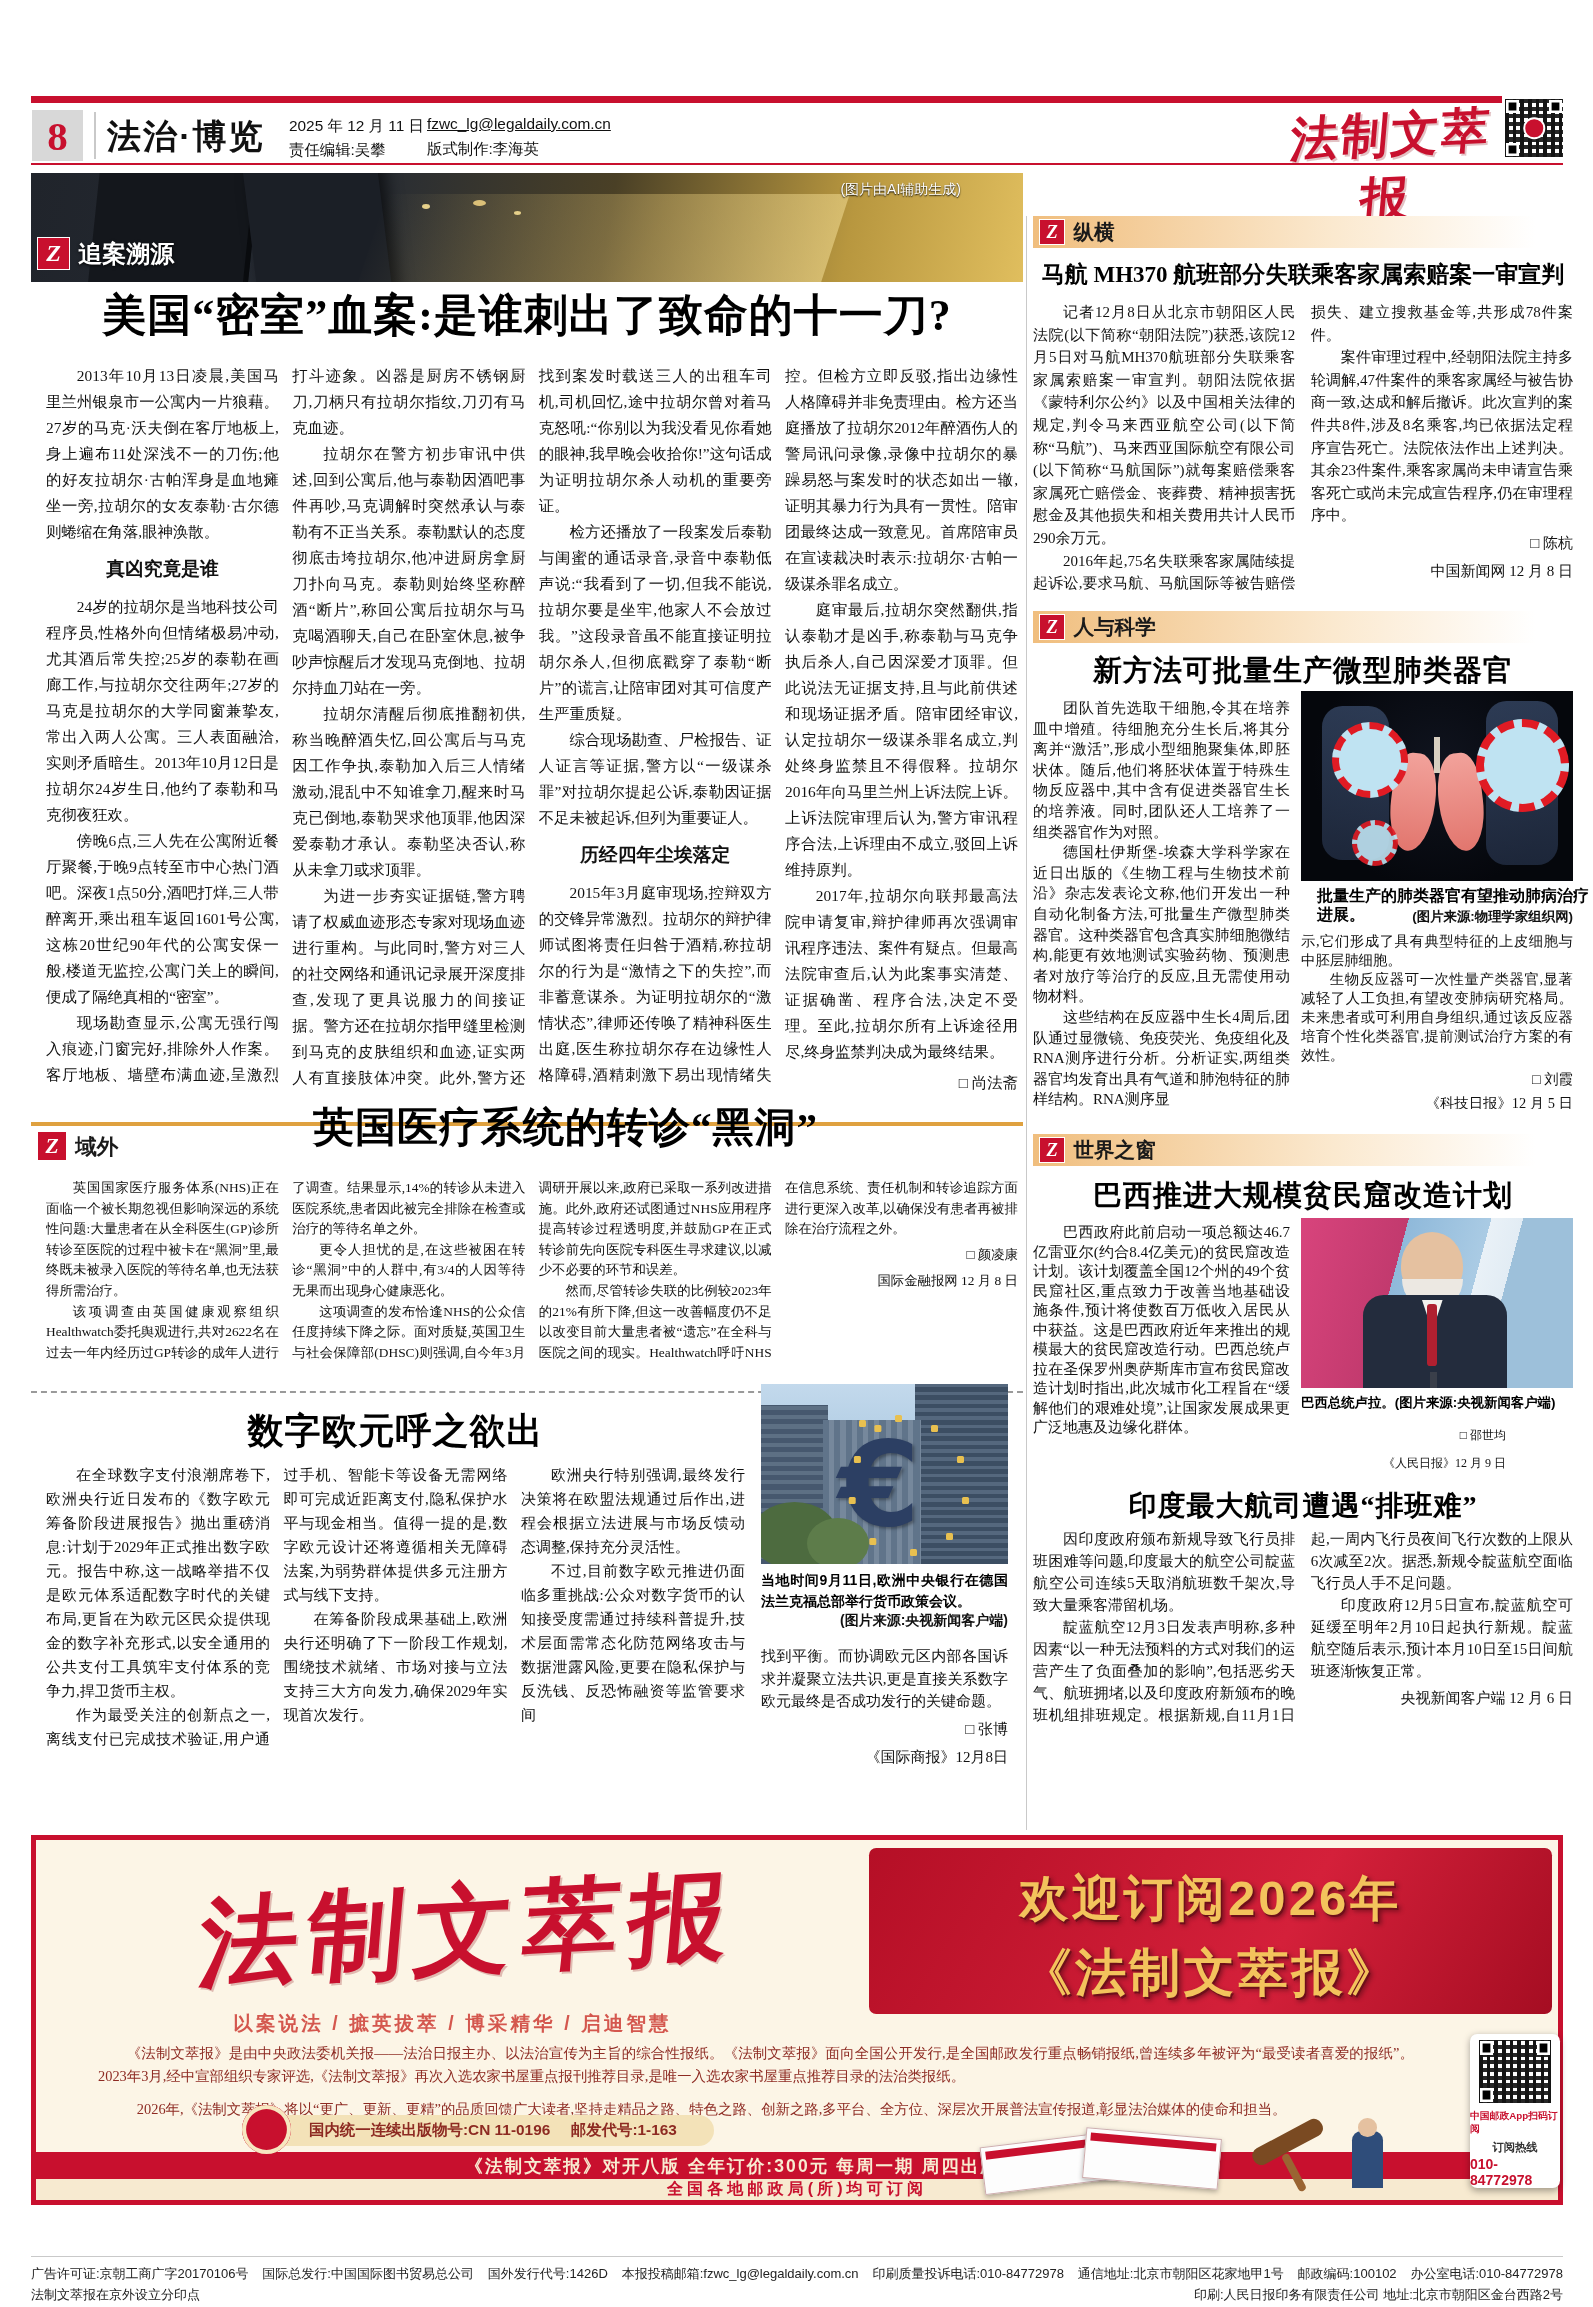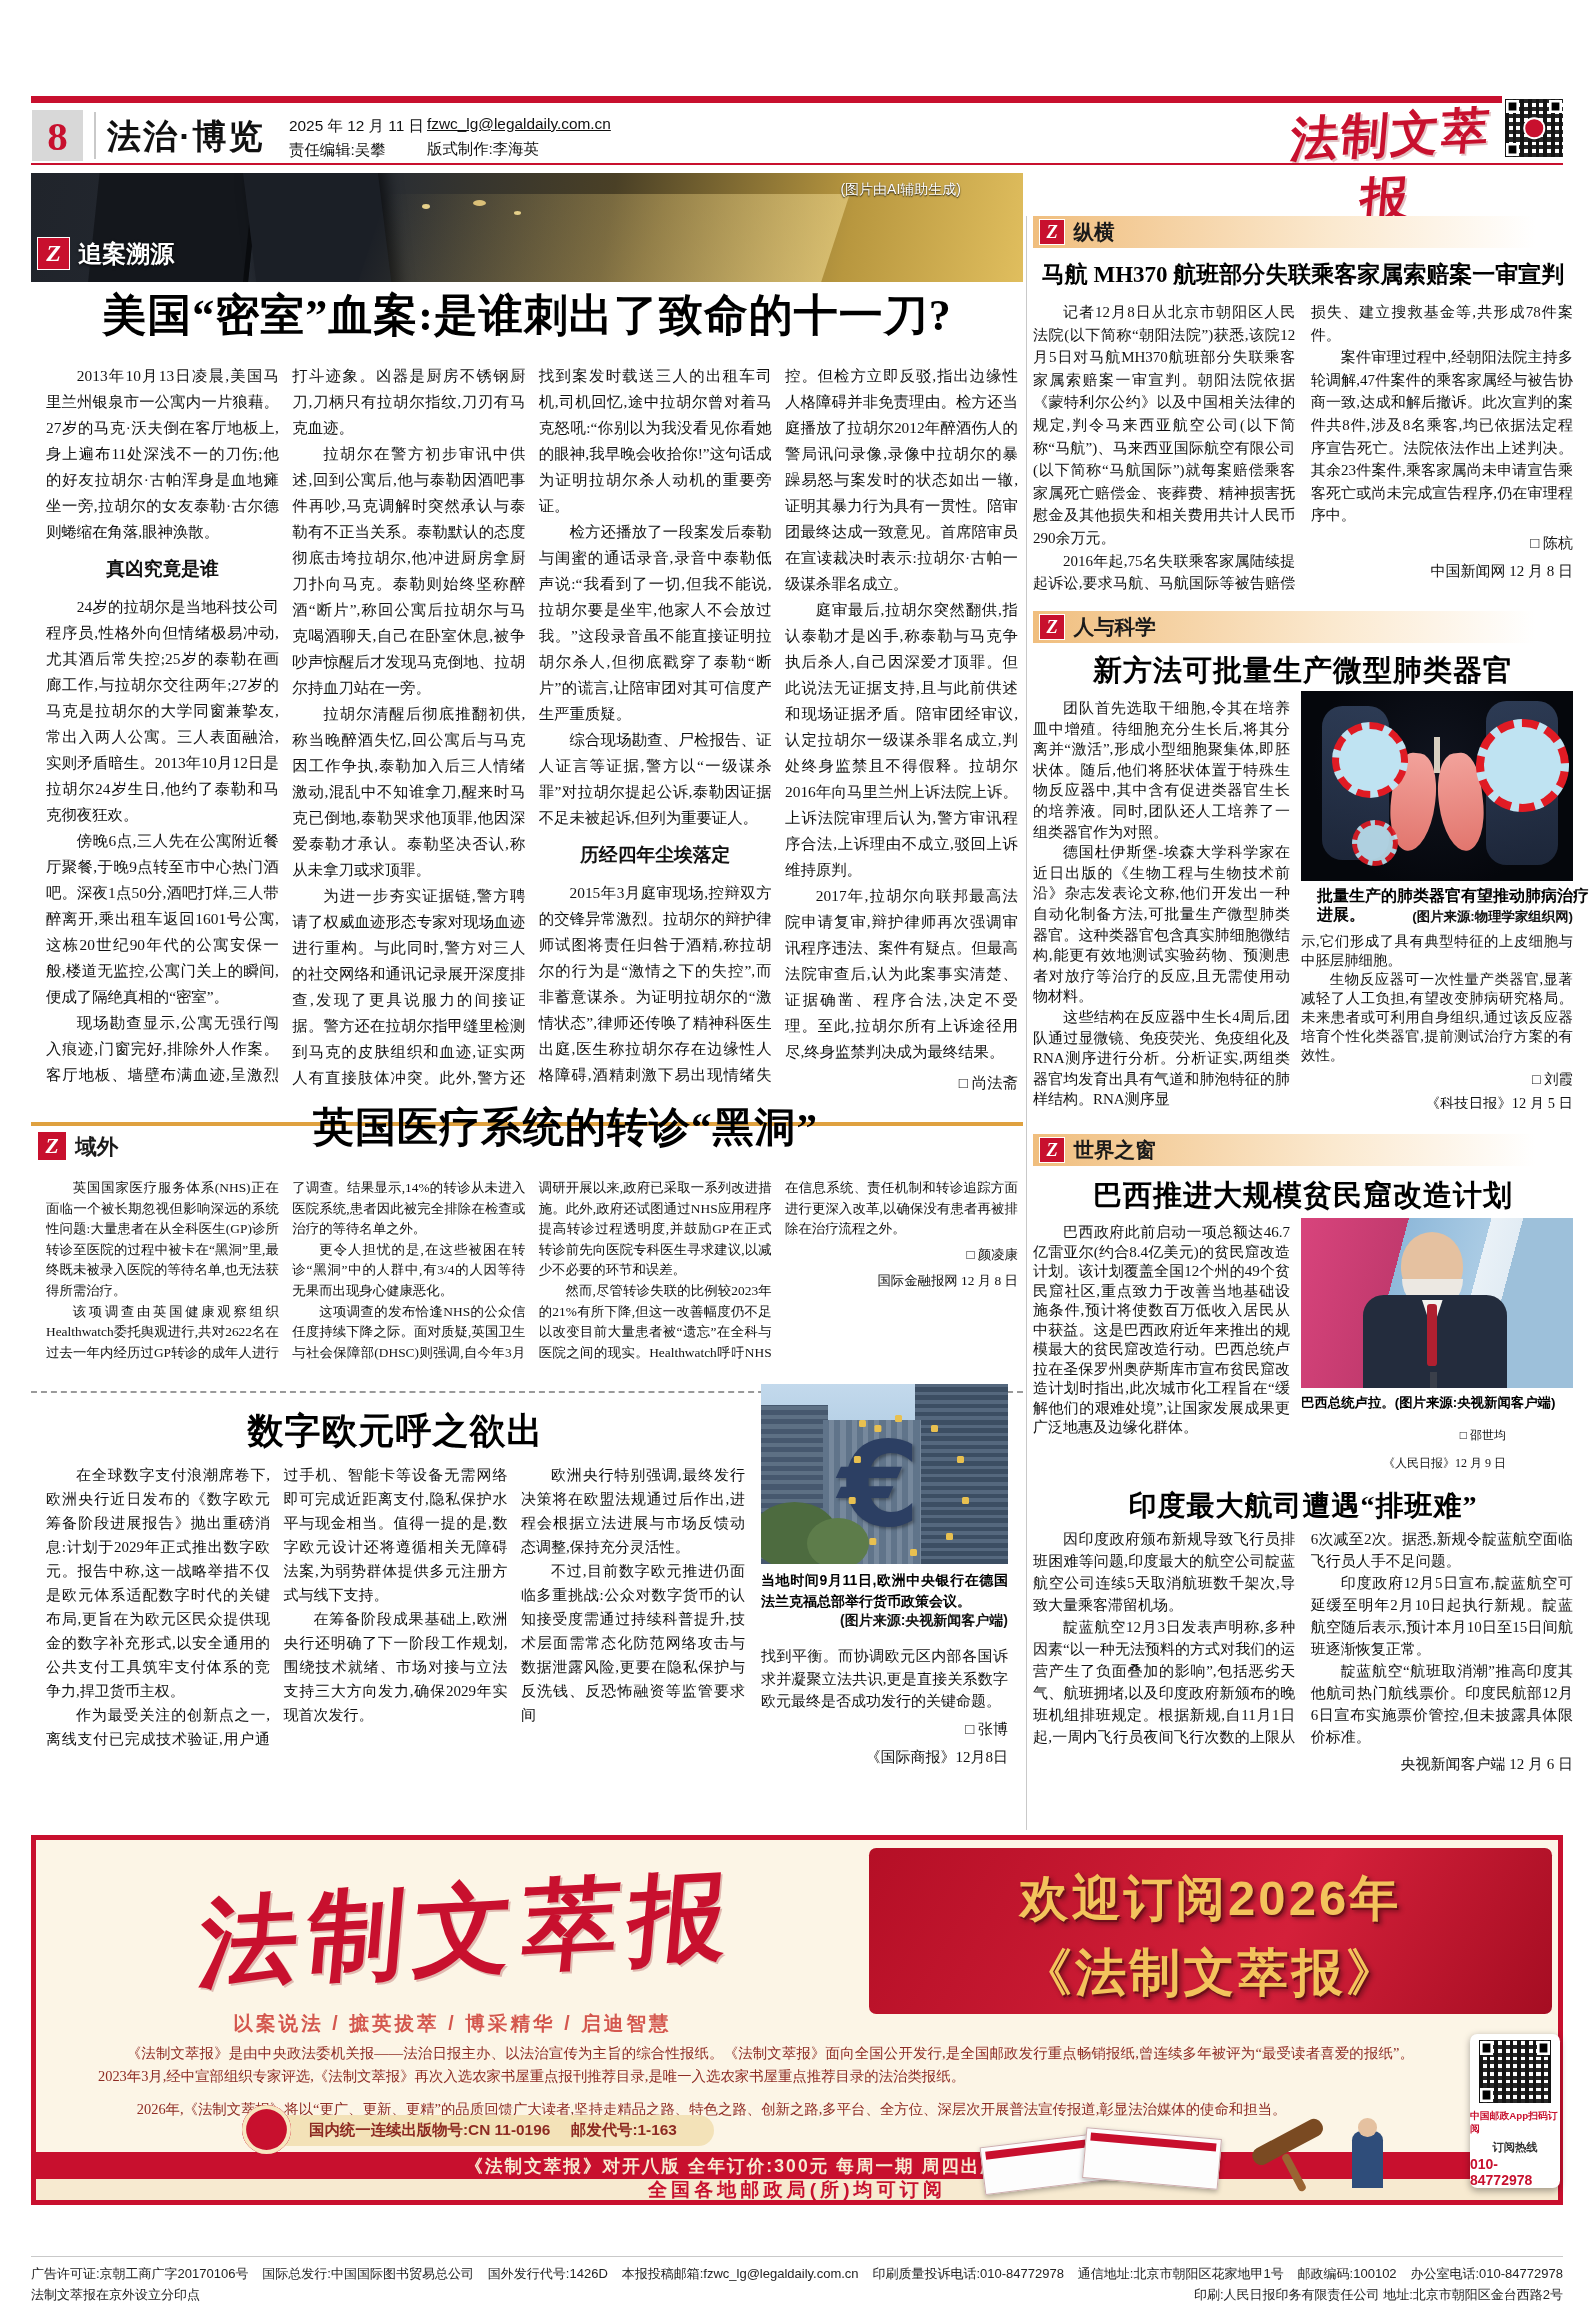--- a/index.html
+++ b/index.html
@@ -217,7 +217,6 @@
       <p class="para">因印度政府颁布新规导致飞行员排班困难等问题,印度最大的航空公司靛蓝航空公司连续5天取消航班数千架次,导致大量乘客滞留机场。</p>
       <p class="para">靛蓝航空12月3日发表声明称,多种因素“以一种无法预料的方式对我们的运营产生了负面叠加的影响”,包括恶劣天气、航班拥堵,以及印度政府新颁布的晚班机组排班规定。根据新规,自11月1日起,一周内飞行员夜间飞行次数的上限从6次减至2次。据悉,新规令靛蓝航空面临飞行员人手不足问题。</p>
       <p class="para">印度政府12月5日宣布,靛蓝航空可延缓至明年2月10日起执行新规。靛蓝航空随后表示,预计本月10日至15日间航班逐渐恢复正常。</p>
-      <p class="para">靛蓝航空“航班取消潮”推高印度其他航司热门航线票价。印度民航部12月6日宣布实施票价管控,但未披露具体限价标准。</p>
       <p class="byl">央视新闻客户端 12 月 6 日</p>
     </div>
 

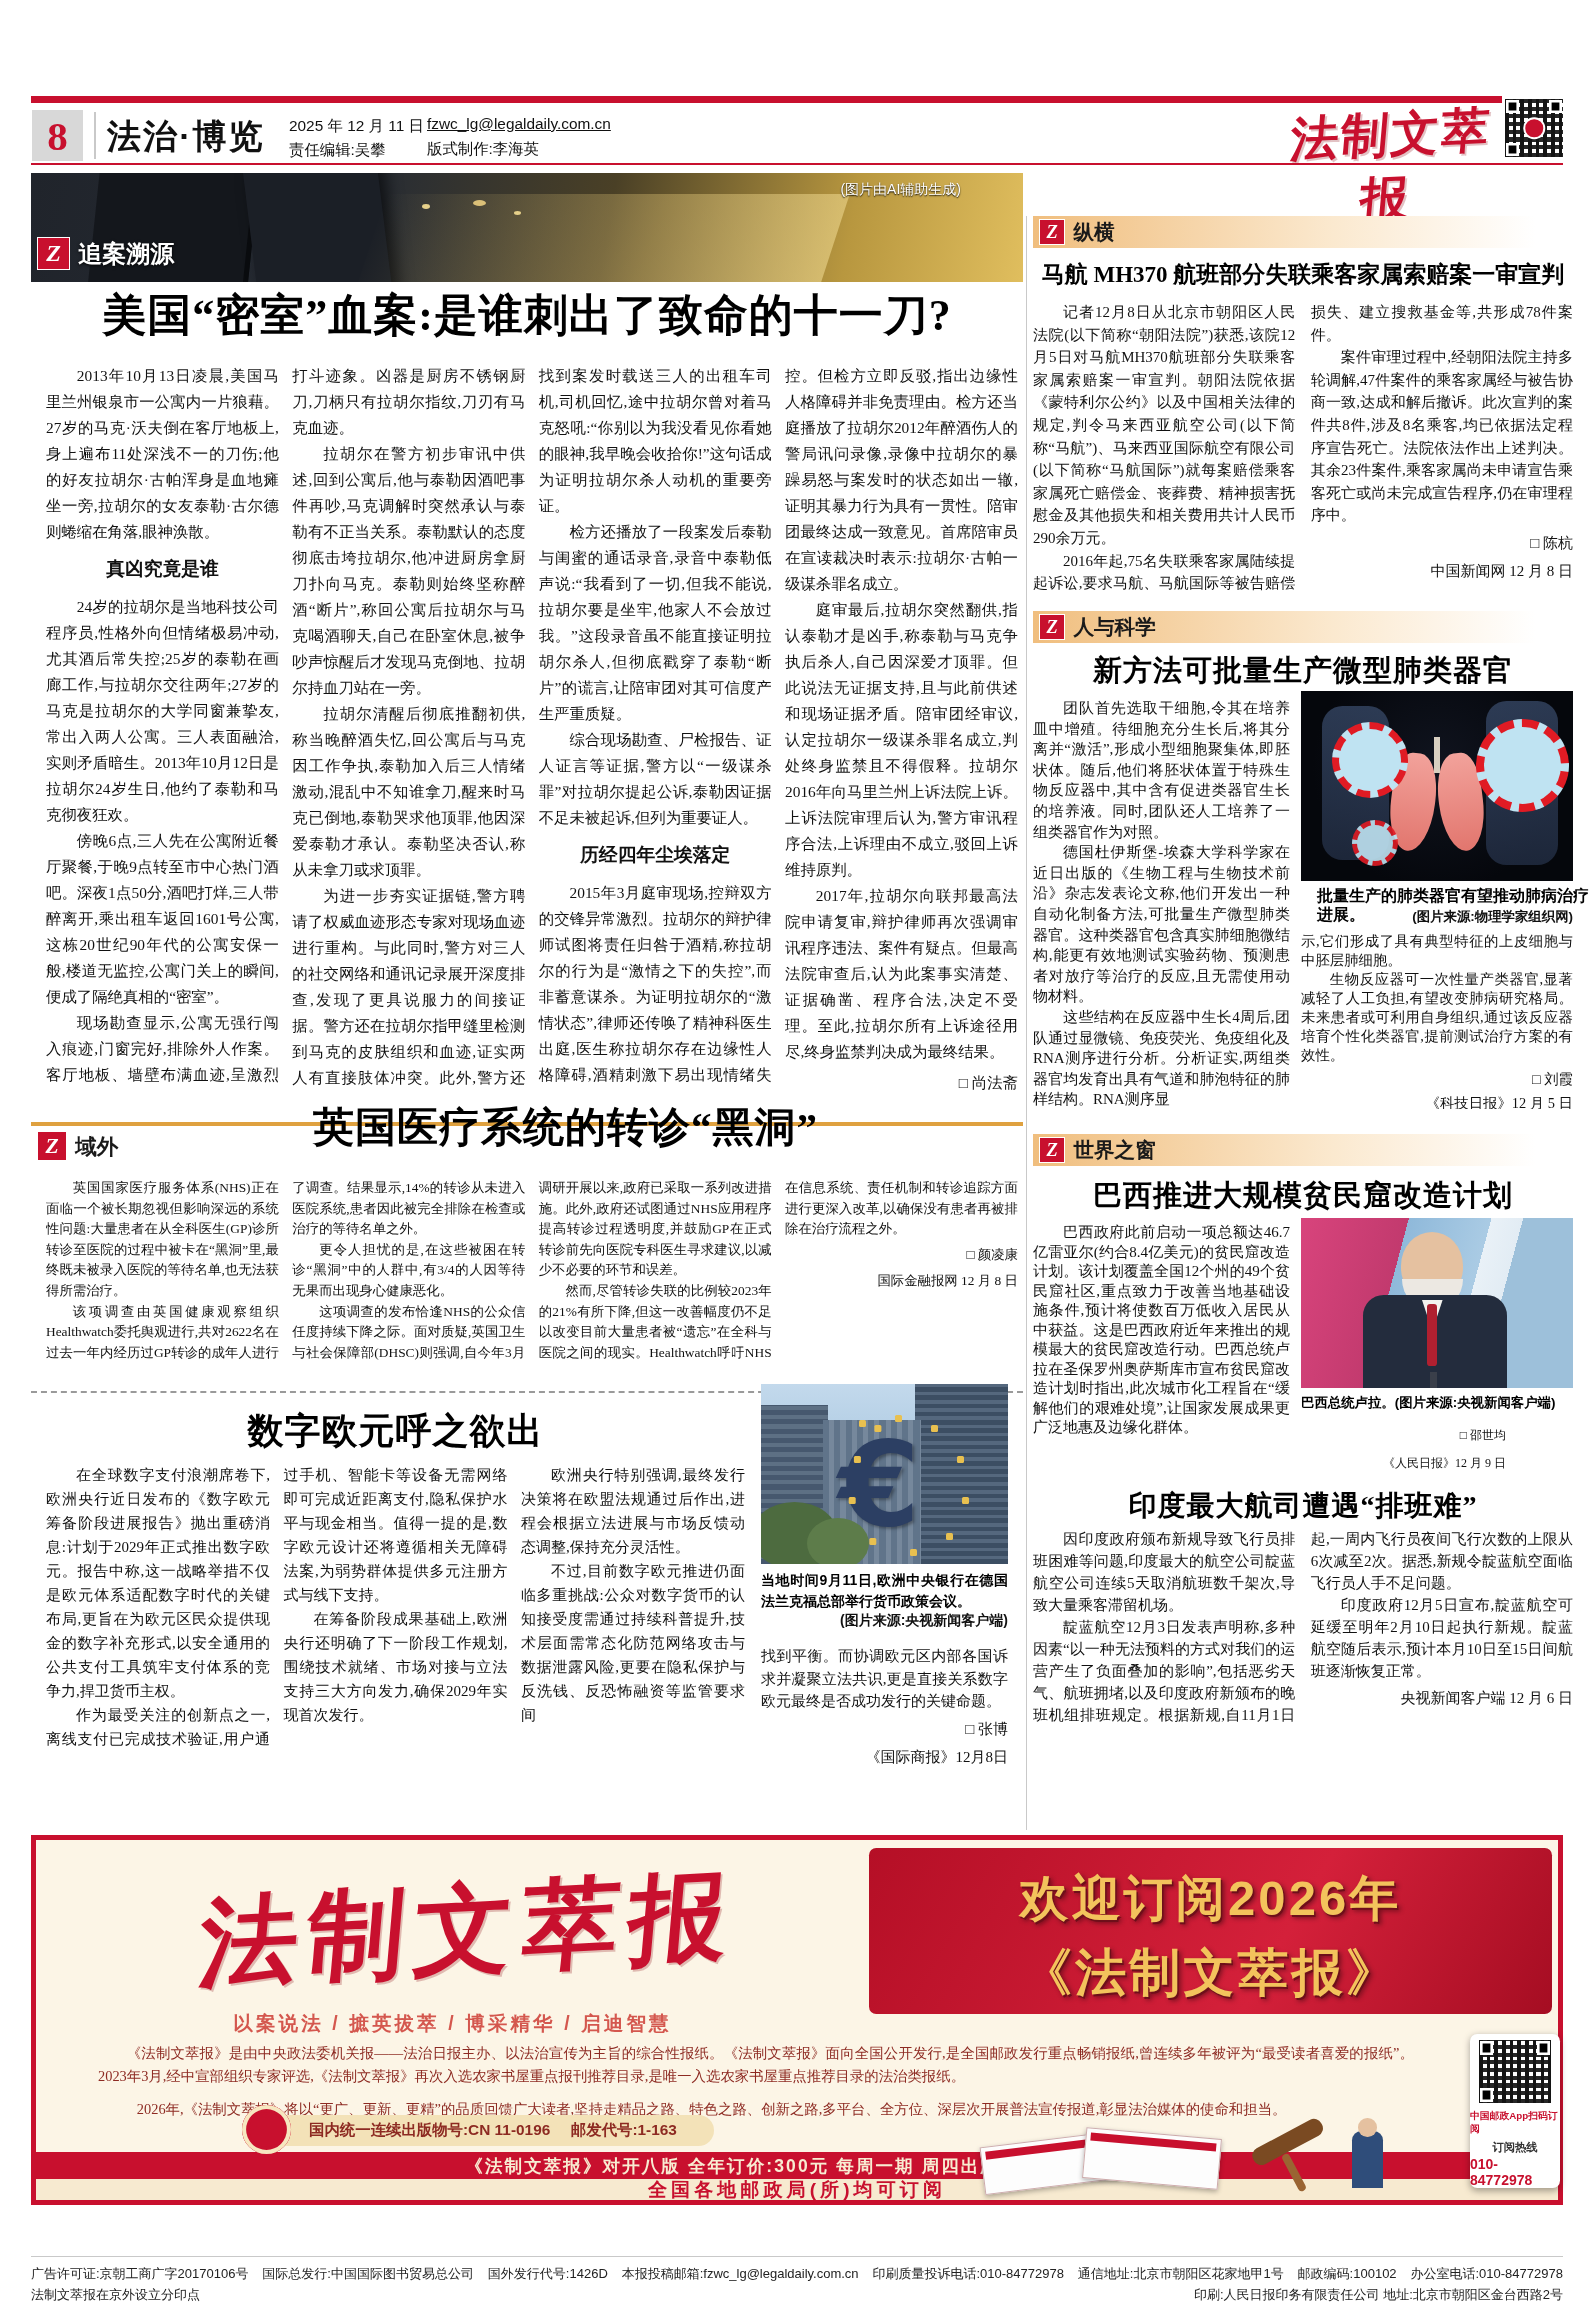--- a/index.html
+++ b/index.html
@@ -237,7 +237,7 @@
       <span>邮发代号:1-163</span>
     </div>
     <div class="abs sans" style="left:0;top:312px;width:1522px;height:27px;background:#c8102e;display:flex;align-items:center;justify-content:center;font-size:17.5px;font-weight:900;color:#f8ecd2;letter-spacing:2.1px">《法制文萃报》对开八版    全年订价:300元    每周一期    周四出版    全年出版50期</div>
-    <div class="abs sans" style="left:0;top:339px;width:1522px;height:21px;background:#f7ead0;display:flex;align-items:center;justify-content:center;font-size:19px;font-weight:900;color:#c8102e;letter-spacing:4.1px">全国各地邮政局(所)均可订阅</div>
+    <div class="abs sans" style="left:0;top:339px;width:1522px;height:21px;background:#f7ead0;display:flex;align-items:center;justify-content:center;font-size:16px;font-weight:900;color:#c8102e;letter-spacing:4.1px">全国各地邮政局(所)均可订阅</div>
     <div class="abs" style="left:1434px;top:194px;width:90px;height:154px;background:#fff;border-radius:7.2px;box-shadow:0 2.1px 7.2px rgba(0,0,0,.35);z-index:4;display:flex;flex-direction:column;align-items:center;padding-top:6.2px;box-sizing:border-box">
       <div class="qr" style="width:72px;height:72px">
         <span class="fd tl"></span>

